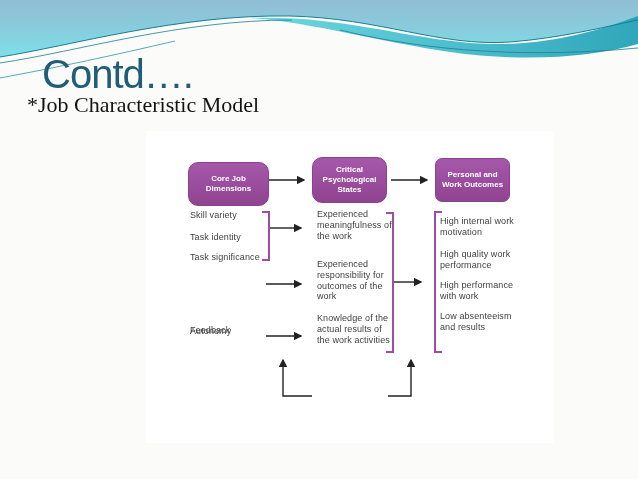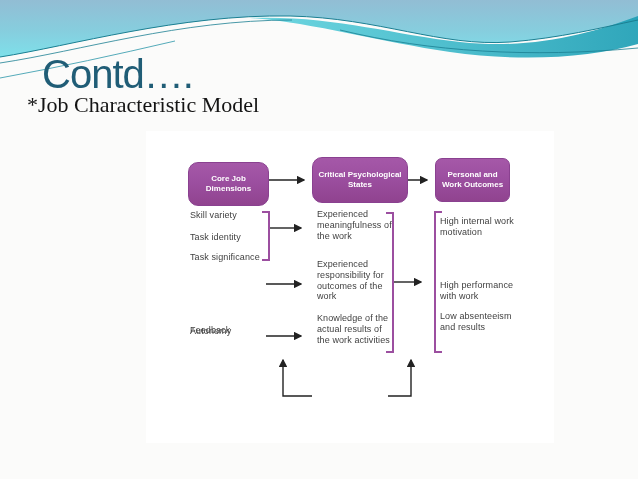--- a/index.html
+++ b/index.html
@@ -39,7 +39,7 @@
     box-sizing:border-box;padding:3px;
   }
   .box-core{left:42px;top:31px;width:81px;height:44px;}
-  .box-crit{left:166px;top:26px;width:96px;height:46px;}
+  .box-crit{left:166px;top:26px;width:75px;height:46px;}
   .box-pers{left:289px;top:27px;width:75px;height:44px;border-radius:7px;}
   .box-growth{left:166px;top:244px;width:76px;height:43px;}
   .dlabel{

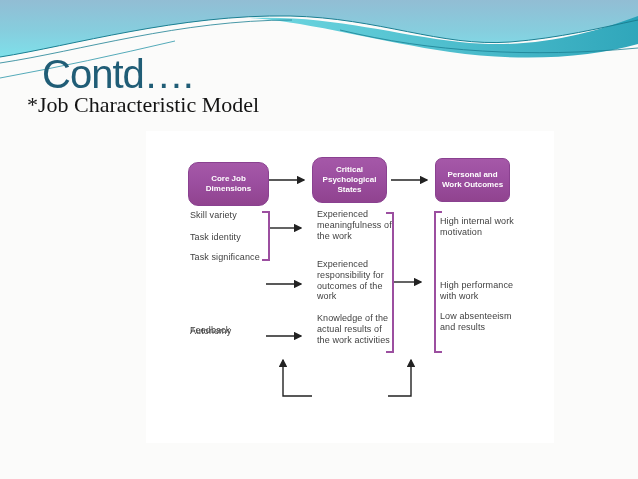--- a/index.html
+++ b/index.html
@@ -122,6 +122,7 @@
     <div class="dlabel mid mid3">Knowledge of the actual results of the work activities</div>
 
     <div class="dlabel out out1">High internal work motivation</div>
+    <div class="dlabel out out2">High quality work performance</div>
     <div class="dlabel out out3">High performance with work</div>
     <div class="dlabel out out4">Low absenteeism and results</div>
   </div>

